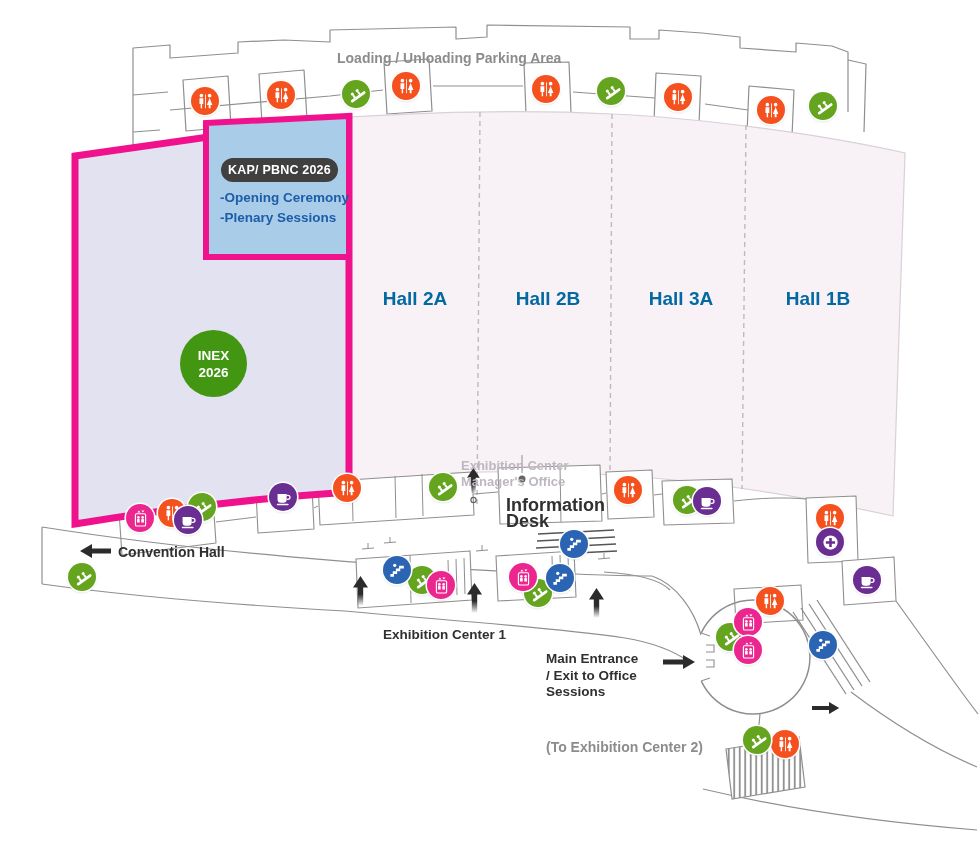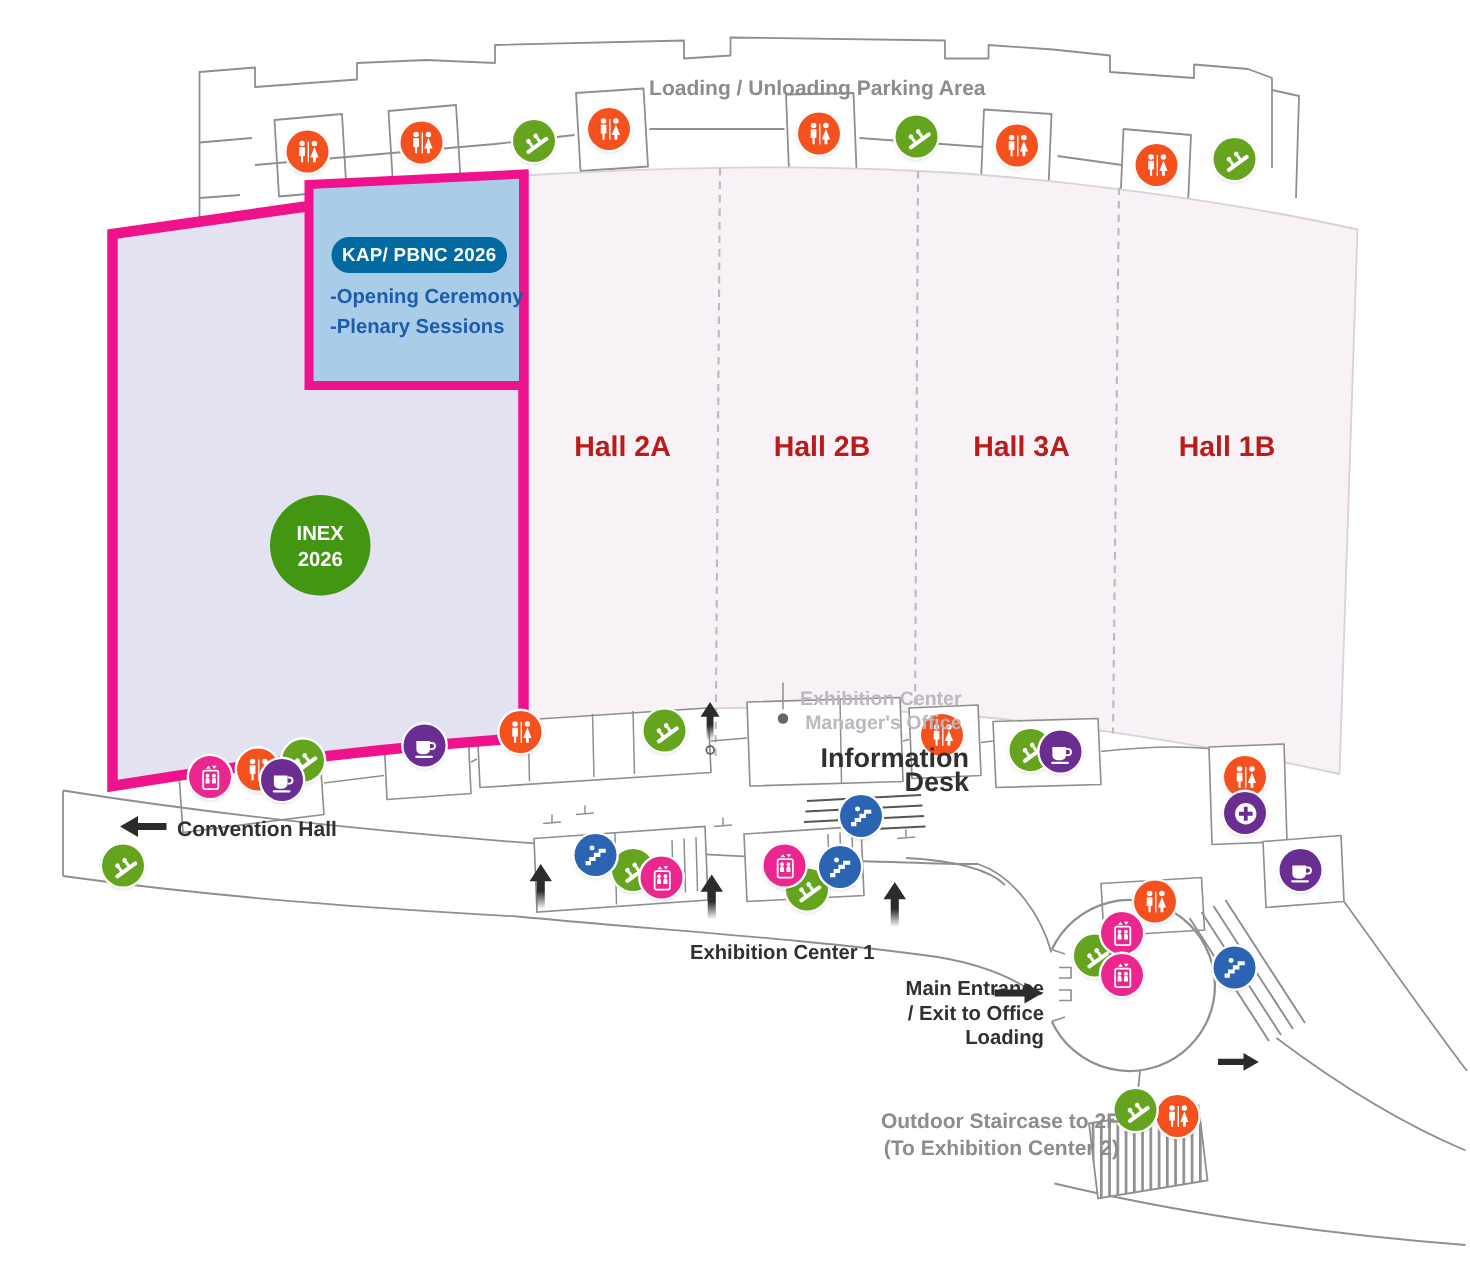--- a/index.html
+++ b/index.html
@@ -10,7 +10,7 @@
   .gray{color:#8C8C8C;}
   .dark{color:#303030;}
   .office{color:#BDB7BF;margin-top:22px;}
-  .center{text-align:right;}
+  .center{text-align:left;}
   
   .ic{position:absolute;width:28px;height:28px;border-radius:50%;
       display:flex;align-items:center;justify-content:center;

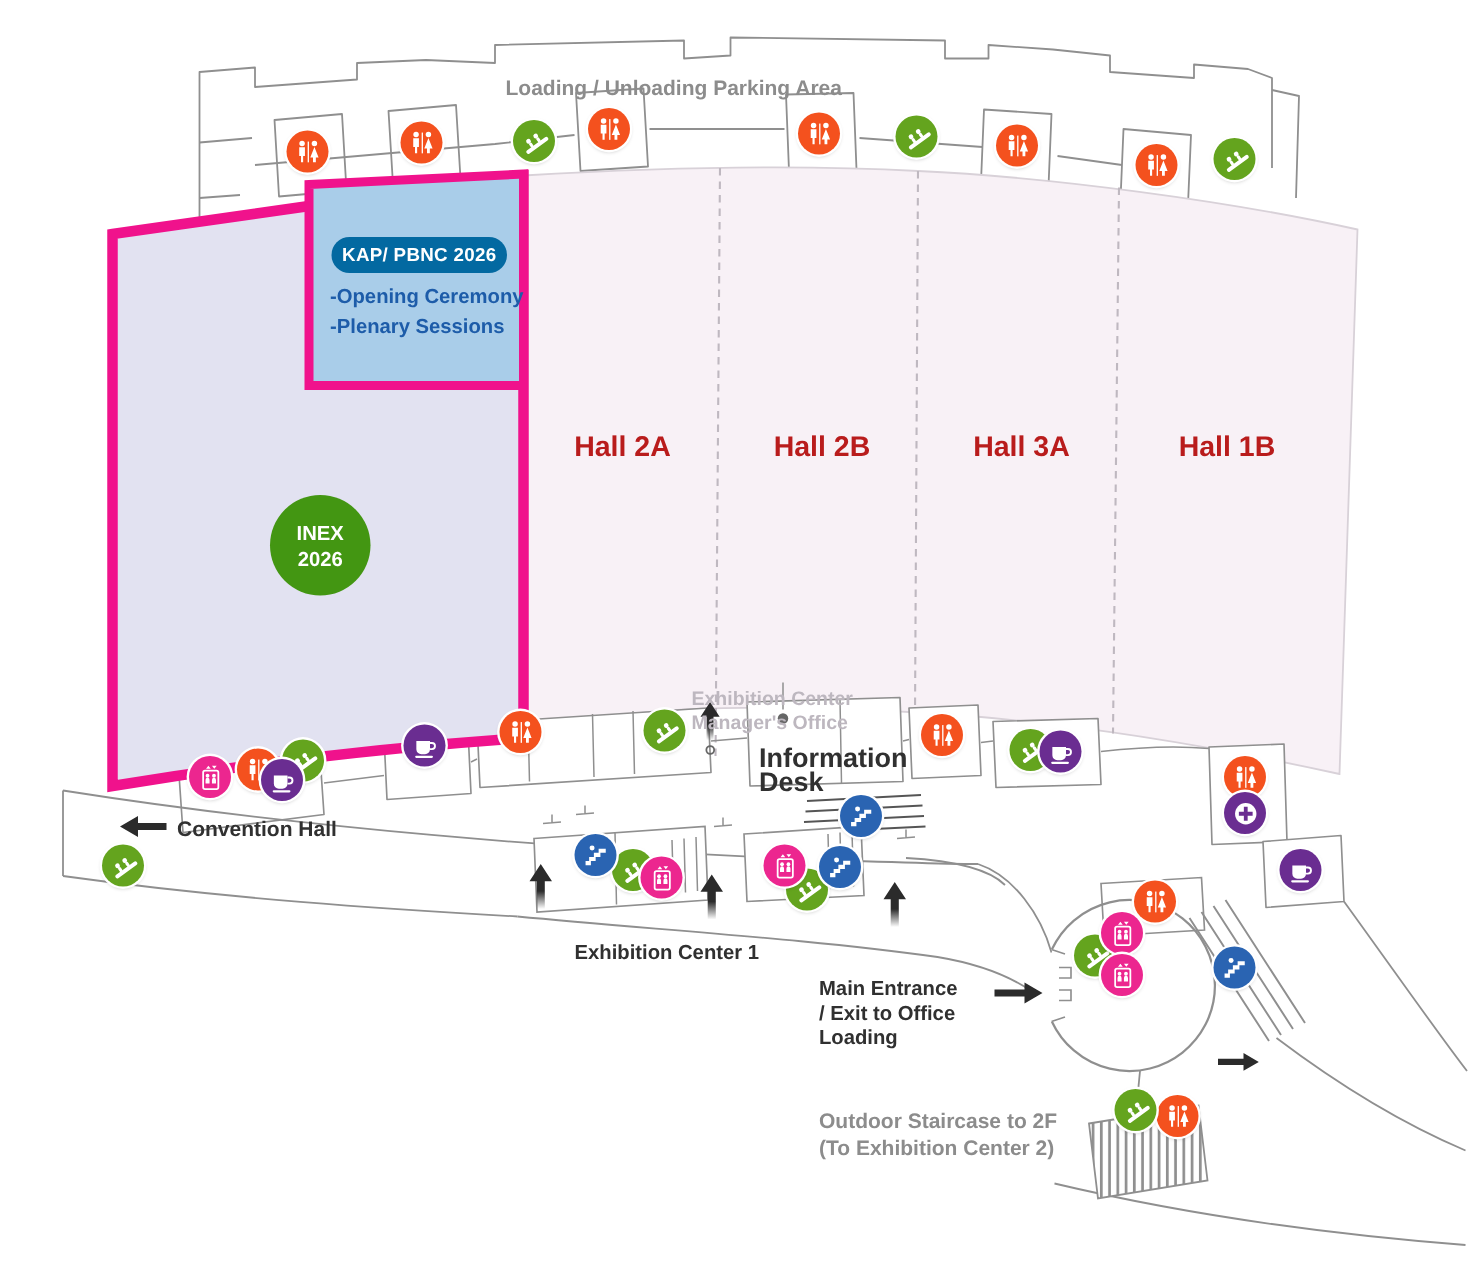--- a/index.html
+++ b/index.html
@@ -23,7 +23,7 @@
   .ic.purple{background:#6A2D91;}
   
   .badge{position:absolute;left:221px;top:158px;width:117px;height:24px;border-radius:13px;
-         background:#0369a1;color:#fff;font-size:12.5px;line-height:24px;text-align:center;
+         background:#404040;color:#fff;font-size:12.5px;line-height:24px;text-align:center;
          letter-spacing:.2px;}
   .evlines{position:absolute;left:220px;top:188px;color:#1D5CA9;font-size:13.5px;line-height:20px;}
   .inex{position:absolute;left:180px;top:330px;width:67px;height:67px;border-radius:50%;

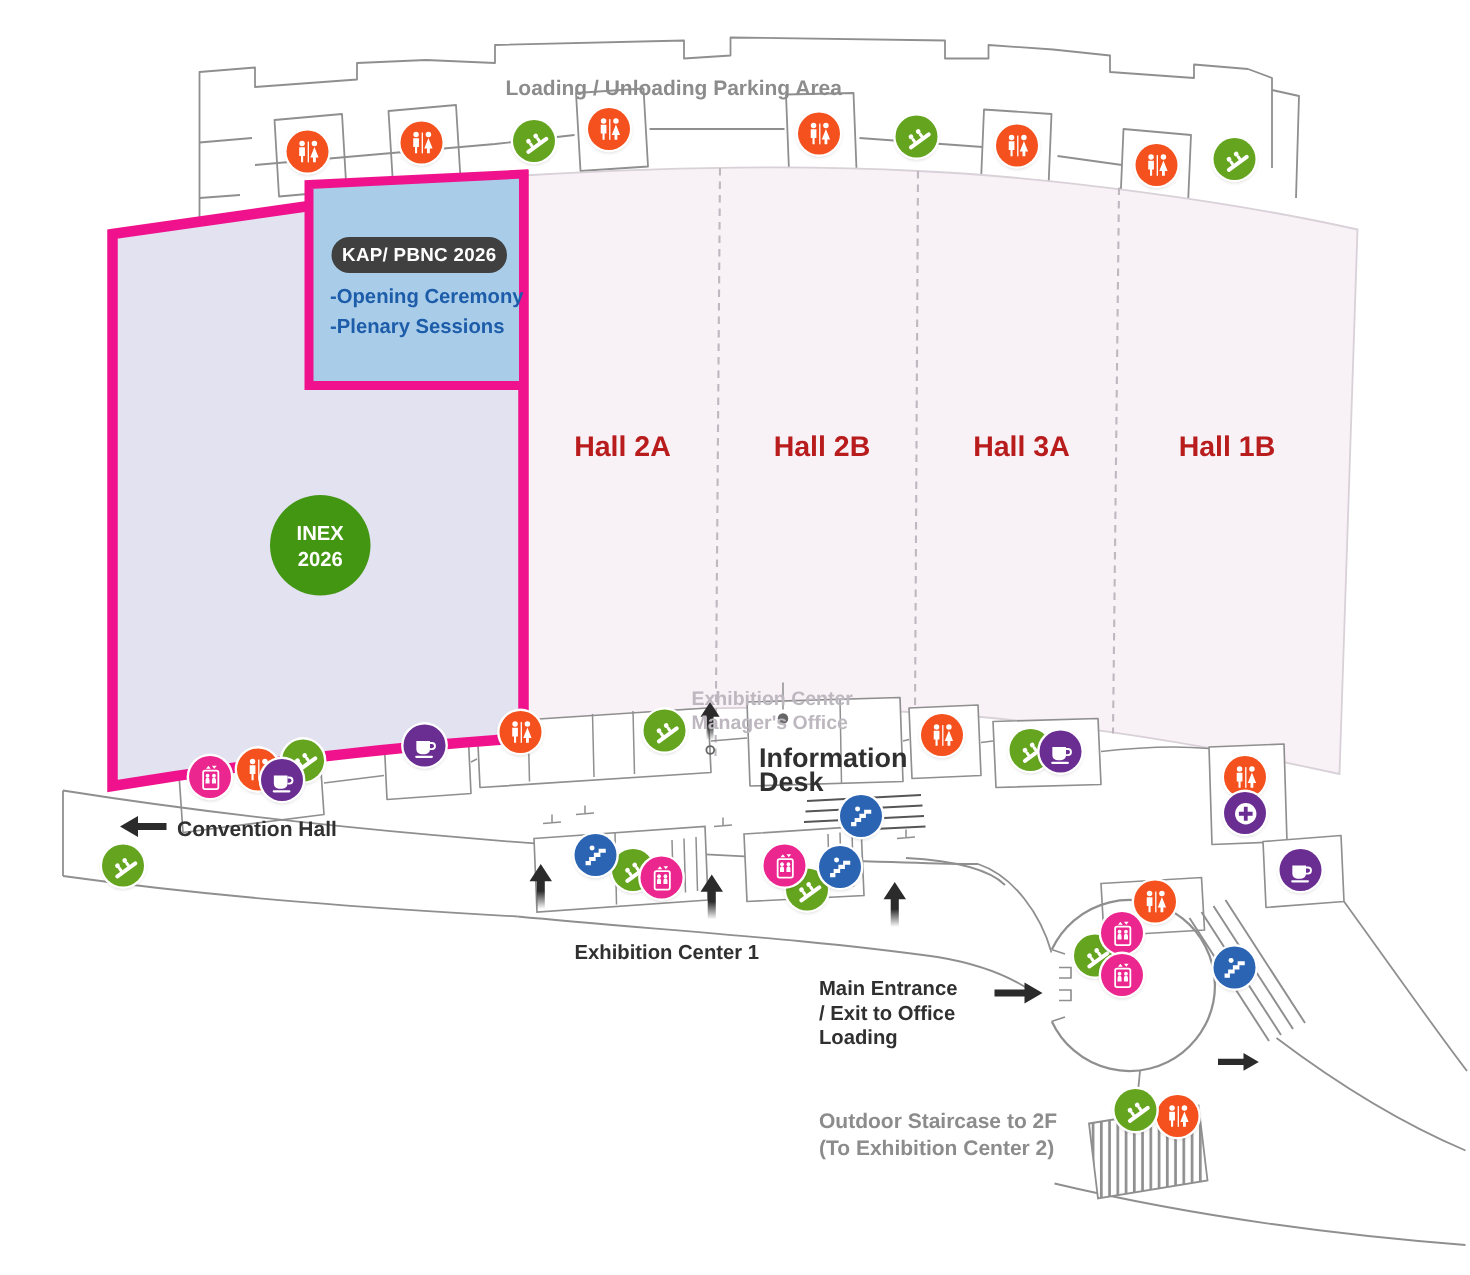--- a/index.html
+++ b/index.html
@@ -29,7 +29,7 @@
   .inex{position:absolute;left:180px;top:330px;width:67px;height:67px;border-radius:50%;
         background:#439612;color:#fff;font-size:13.5px;line-height:17px;text-align:center;
         display:flex;flex-direction:column;justify-content:center;}
-  .hallname{position:absolute;top:288px;width:110px;text-align:center;color:#b91c1c;font-size:19px;}
+  .hallname{position:absolute;top:288px;width:110px;text-align:center;color:#0369a1;font-size:19px;}
 </style>
 </head>
 <body>

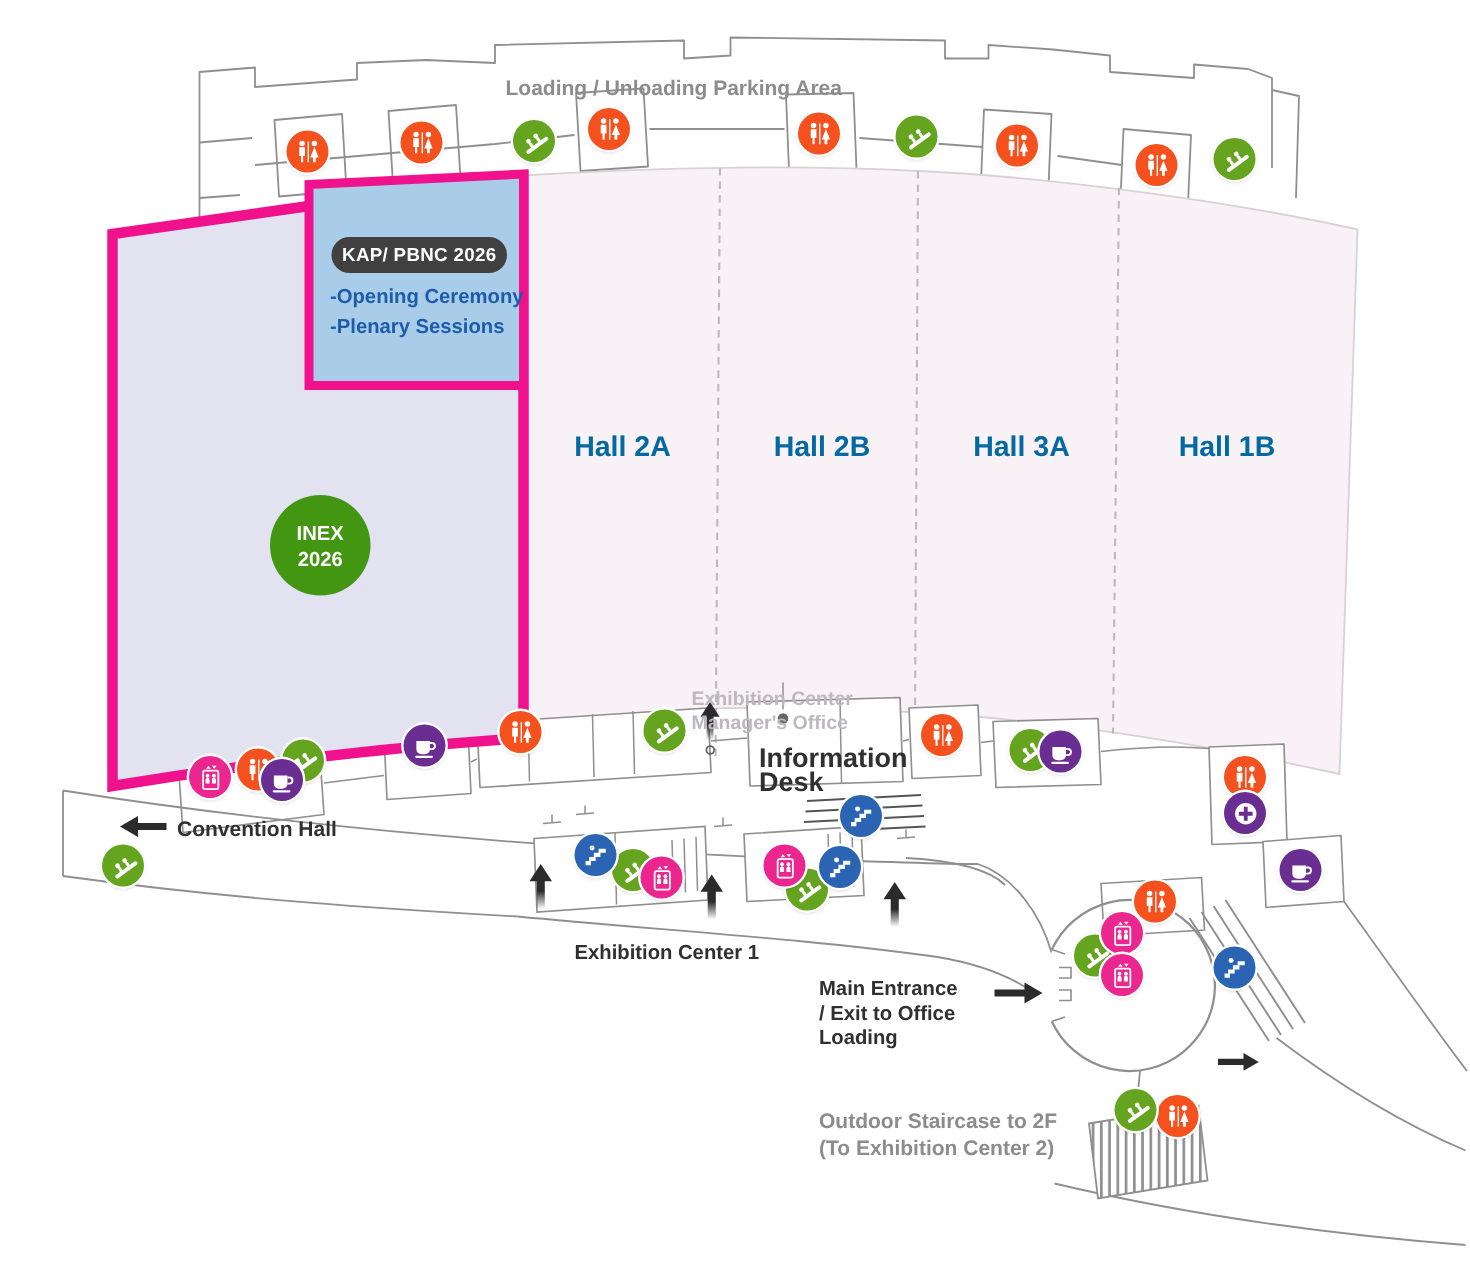--- a/index.html
+++ b/index.html
@@ -427,7 +427,7 @@
 <div class="lbl dark center" style="left:546px;top:651px;width:150px;font-size:13.5px;line-height:16.5px;">
   <div>Main Entrance</div>
   <div>/ Exit to Office</div>
-  <div>Loading</div>
+  <div>Sessions</div>
 </div>
 
 

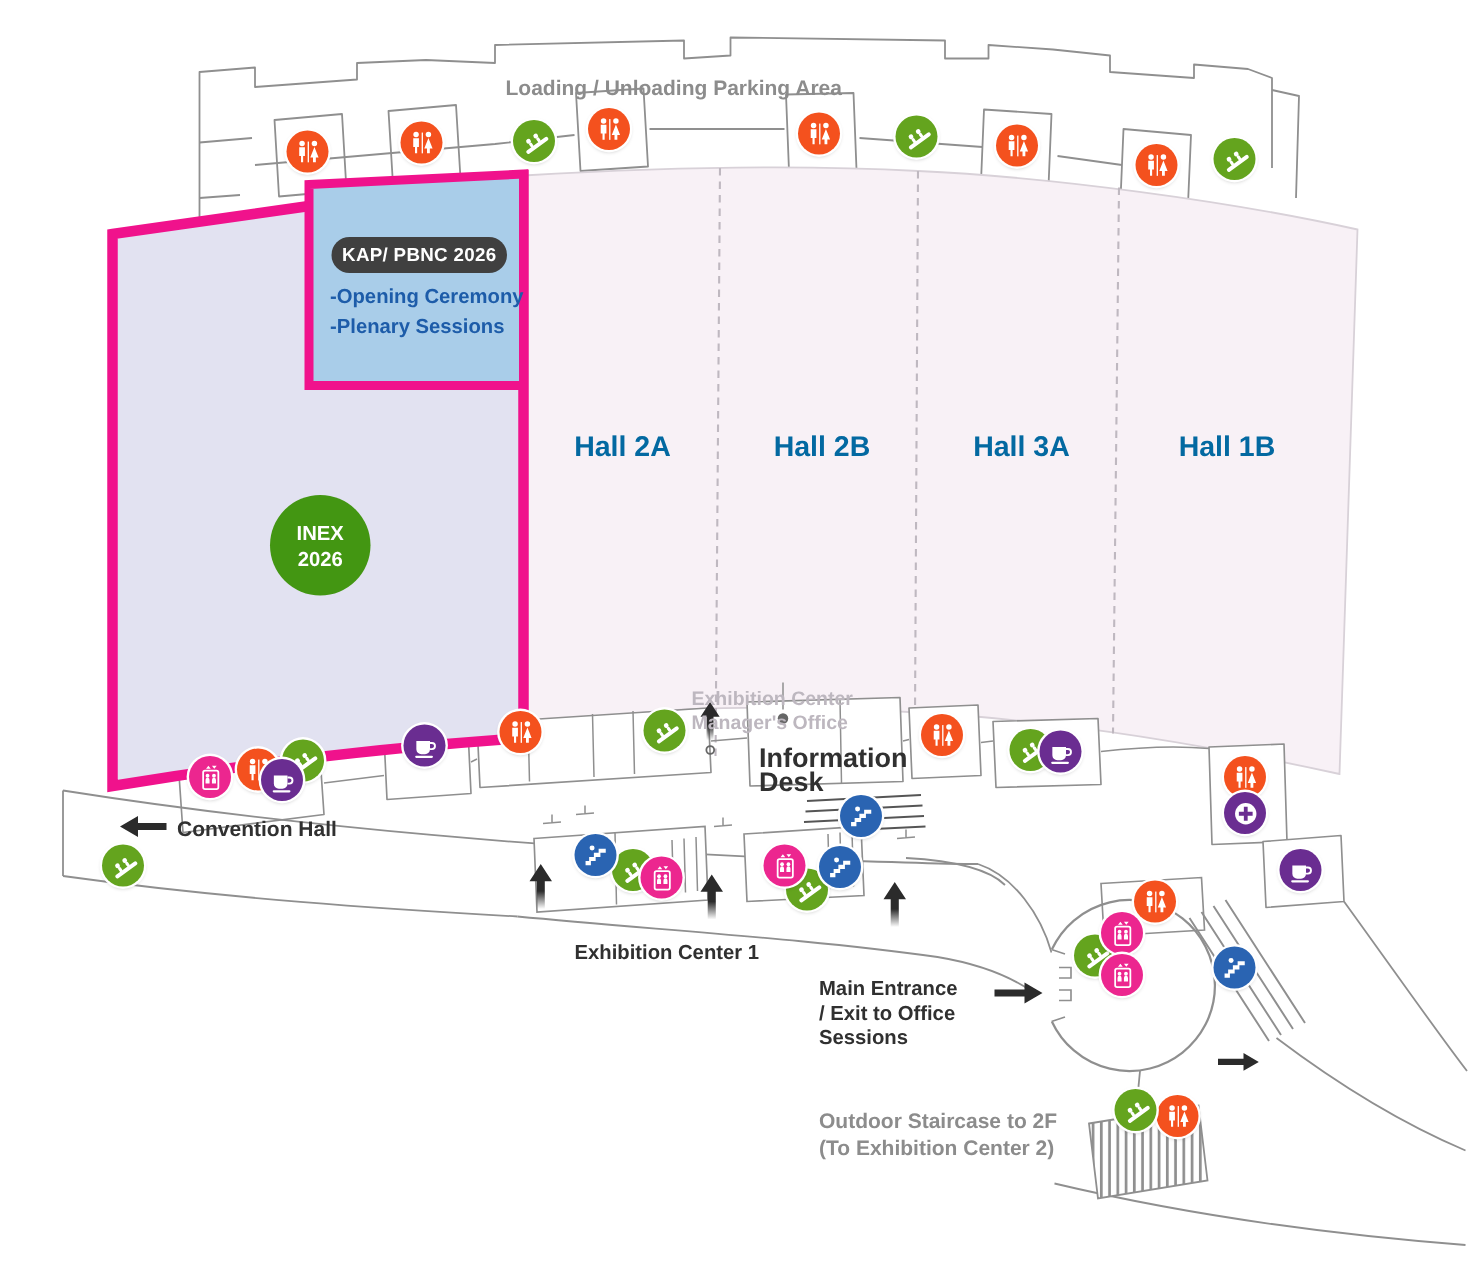--- a/index.html
+++ b/index.html
@@ -432,7 +432,6 @@
 
 
 <div class="lbl gray center" style="left:546px;top:738px;width:200px;font-size:14px;line-height:18px;">
-  <div>Outdoor Staircase to 2F</div>
   <div>(To Exhibition Center 2)</div>
 </div>
 

